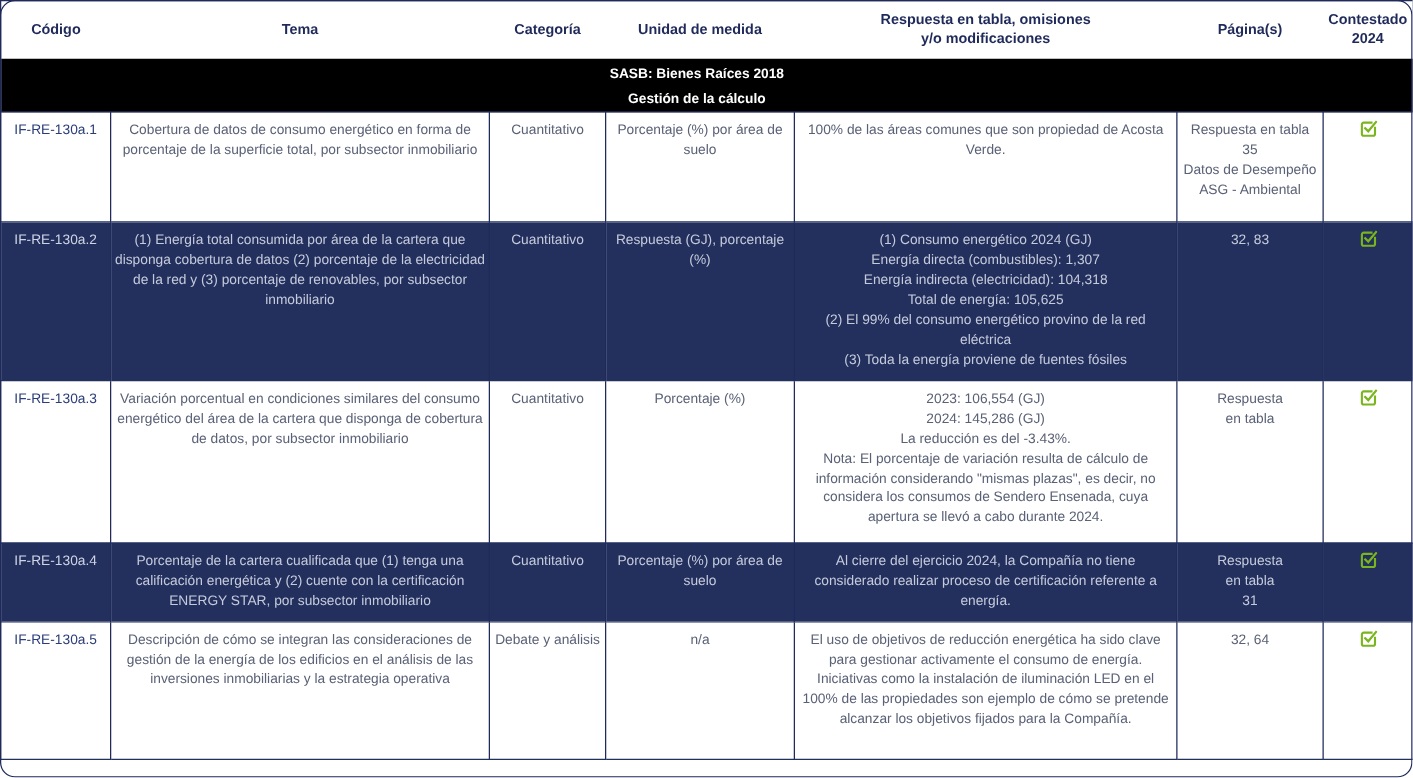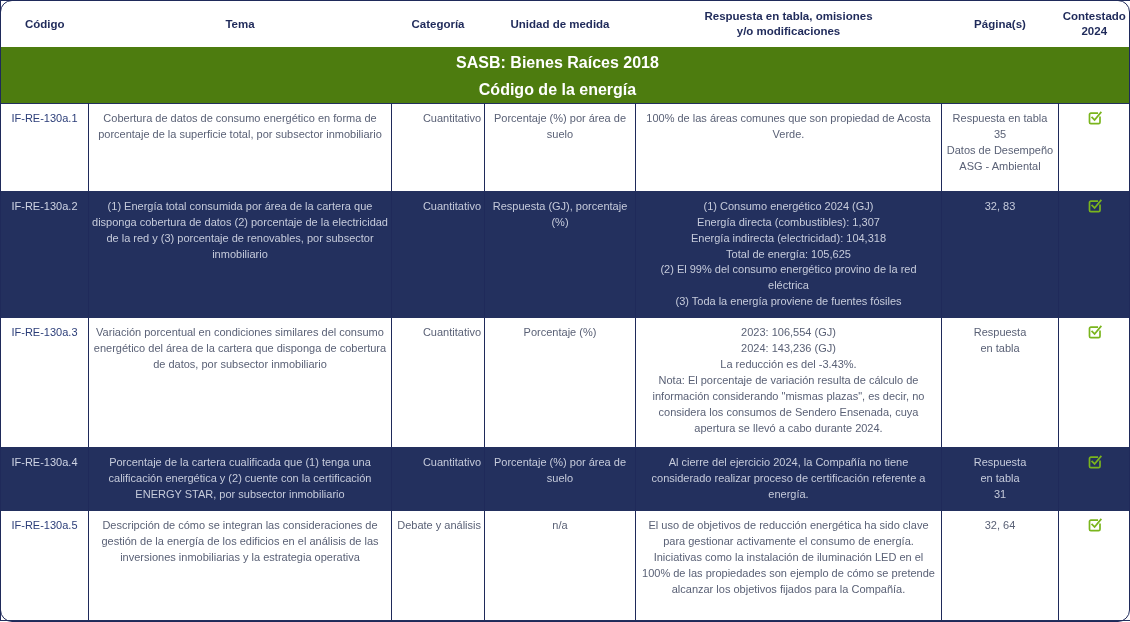--- a/index.html
+++ b/index.html
@@ -55,10 +55,10 @@
 
   
   tr.section-band td {
-    background: #4d7c0f;
+    background: #000000;
     color: #ffffff;
     text-align: center;
-    font-size: 16px;
+    font-size: 11px;
     font-weight: bold;
     padding: 5px 20px 2px 4px;
     line-height: 1.35;

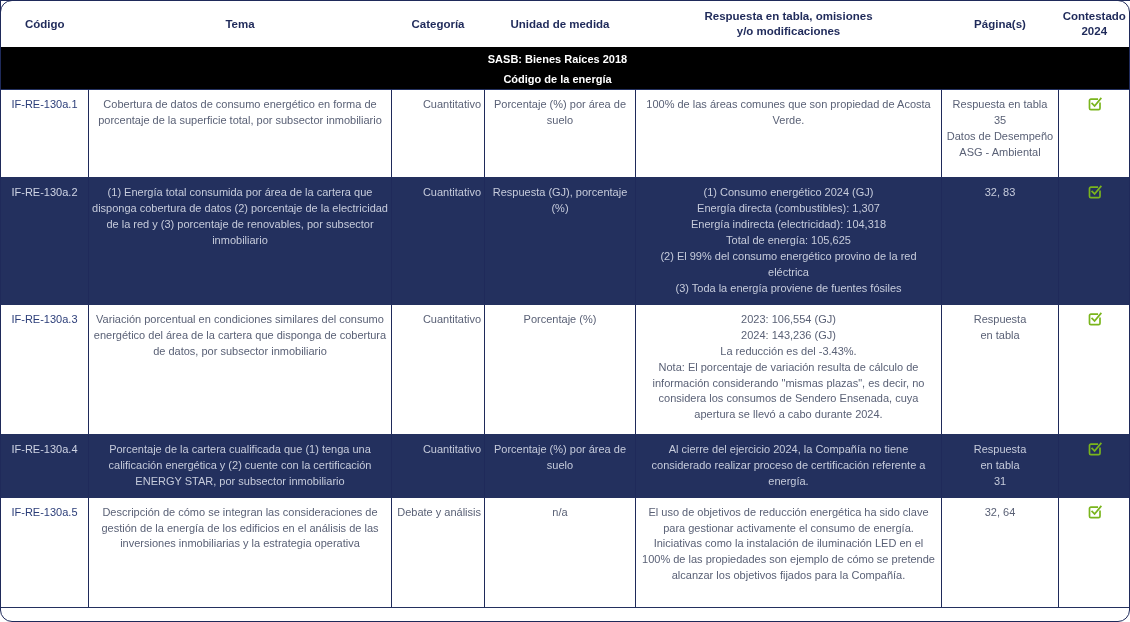--- a/index.html
+++ b/index.html
@@ -180,7 +180,7 @@
       <tr class="section-band">
         <td colspan="7">
           <span class="band-line first">SASB: Bienes Raíces 2018</span>
-          <span class="band-line">Código de la energía</span>
+          <span class="band-line">Gestión de la cálculo</span>
         </td>
       </tr>
 

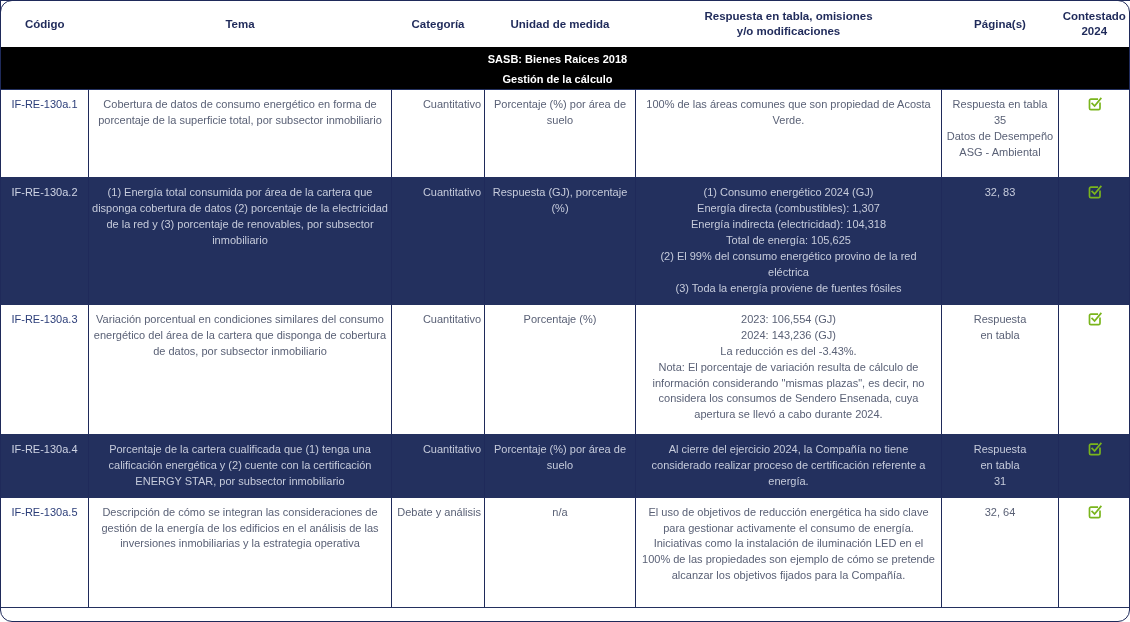--- a/index.html
+++ b/index.html
@@ -110,7 +110,6 @@
   td.cat-cell {
     white-space: nowrap;
     overflow: visible;
-    text-align: right;
   }
 
   td.cont-cell {

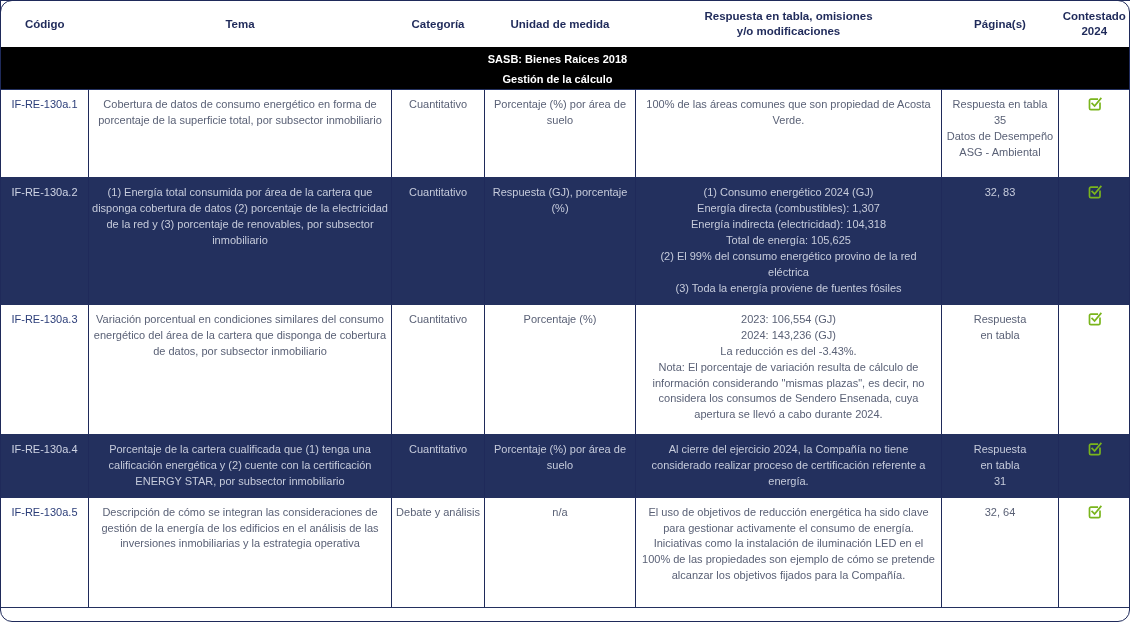--- a/index.html
+++ b/index.html
@@ -212,7 +212,7 @@
           <td>Variación porcentual en condiciones similares del consumo energético del área de la cartera que disponga de cobertura de datos, por subsector inmobiliario</td>
           <td class="cat-cell">Cuantitativo</td>
           <td>Porcentaje (%)</td>
-          <td><span class="multi-line"><span>2023: 106,554 (GJ)</span><span>2024: 143,236 (GJ)</span><span>La reducción es del -3.43%.</span><span>Nota: El porcentaje de variación resulta de cálculo de información considerando "mismas plazas", es decir, no considera los consumos de Sendero Ensenada, cuya apertura se llevó a cabo durante 2024.</span></span></td>
+          <td><span class="multi-line"><span>2023: 106,554 (GJ)</span><span>2024: 145,286 (GJ)</span><span>La reducción es del -3.43%.</span><span>Nota: El porcentaje de variación resulta de cálculo de información considerando "mismas plazas", es decir, no considera los consumos de Sendero Ensenada, cuya apertura se llevó a cabo durante 2024.</span></span></td>
           <td><span class="multi-line"><span>Respuesta</span><span>en tabla</span></span></td>
           <td class="cont-cell"><span class="check-icon"><svg width="14" height="14" viewBox="0 0 14 14" xmlns="http://www.w3.org/2000/svg">
                 <path d="M12 6.3 V11.2 A1.4 1.4 0 0 1 10.6 12.6 H2.9 A1.4 1.4 0 0 1 1.5 11.2 V3.5 A1.4 1.4 0 0 1 2.9 2.1 H9.2" fill="none" stroke="#7ab51d" stroke-width="1.7" stroke-linecap="square"></path>

